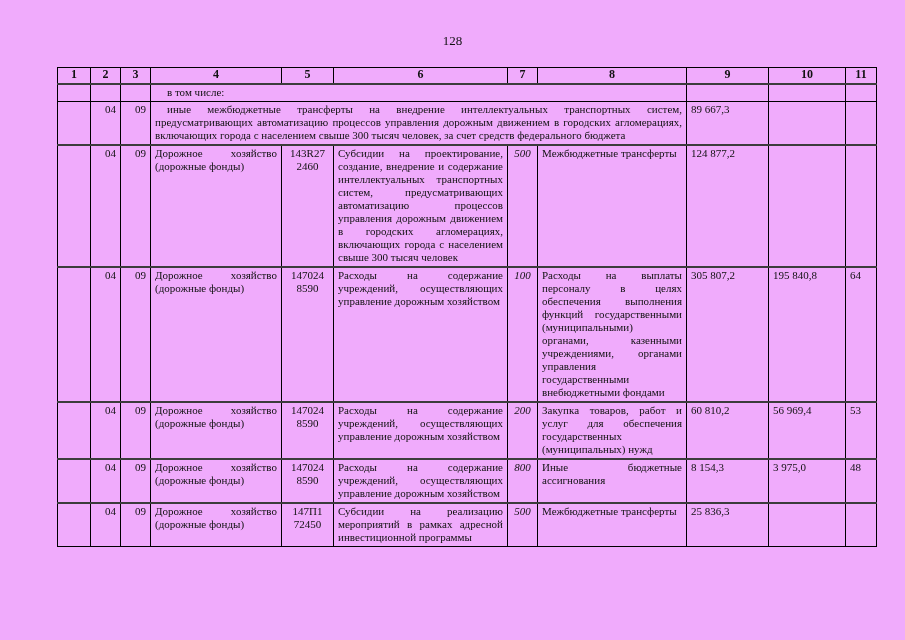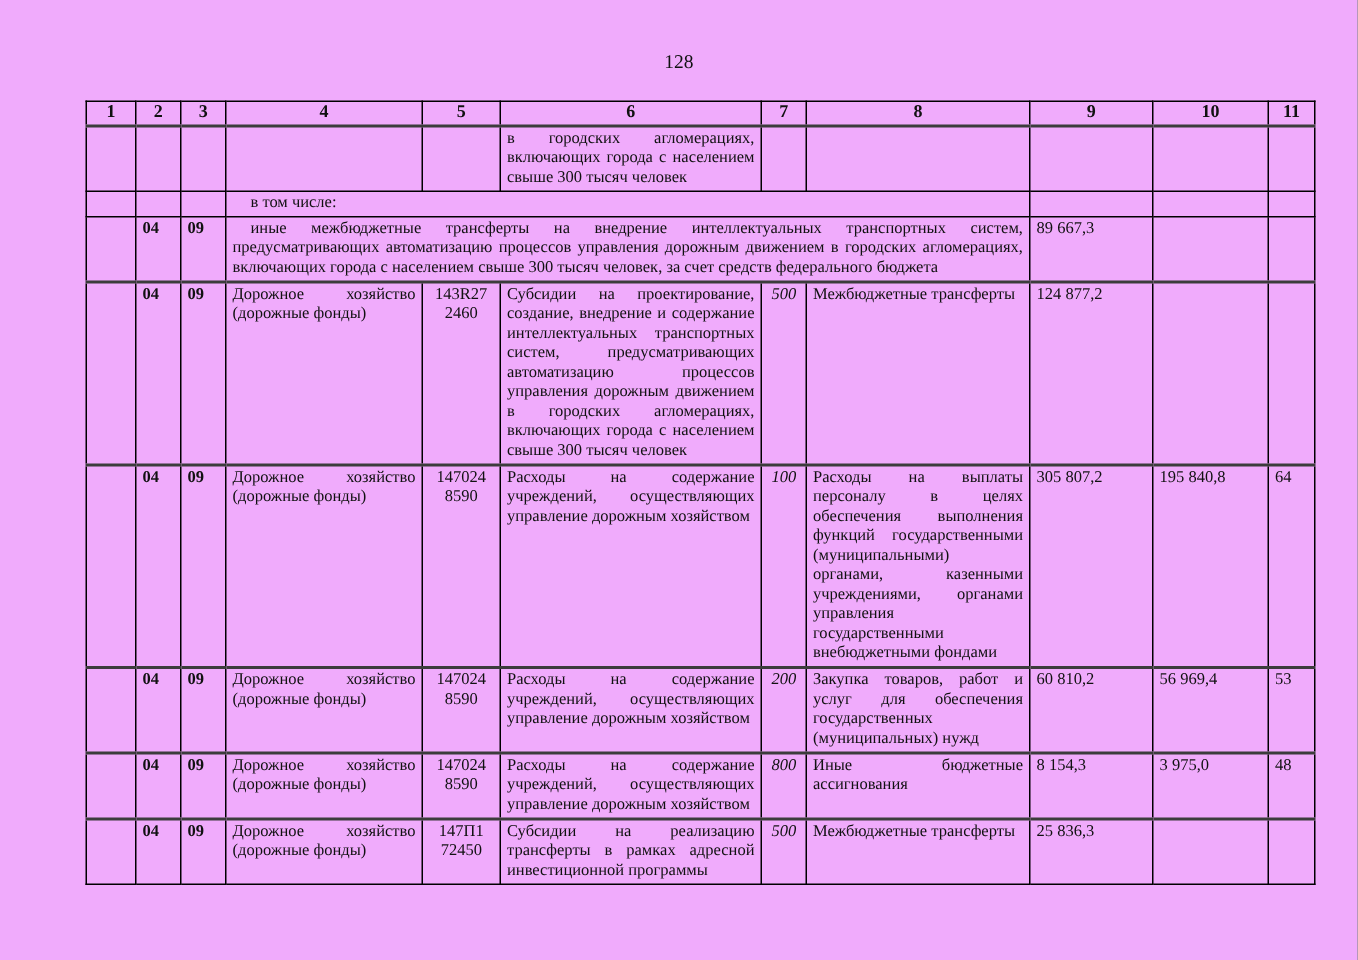--- a/index.html
+++ b/index.html
@@ -91,19 +91,6 @@
       <td>11</td>
     </tr>
 
-    <tr class="r0">
-      <td></td>
-      <td class="num"></td>
-      <td class="num"></td>
-      <td class="txt"></td>
-      <td class="code"></td>
-      <td class="txt">в городских агломерациях, включающих города с населением свыше 300 тысяч человек</td>
-      <td class="vid"></td>
-      <td class="txt"></td>
-      <td class="val"></td>
-      <td class="val"></td>
-      <td class="val"></td>
-    </tr>
 
     <tr class="r1">
       <td></td>

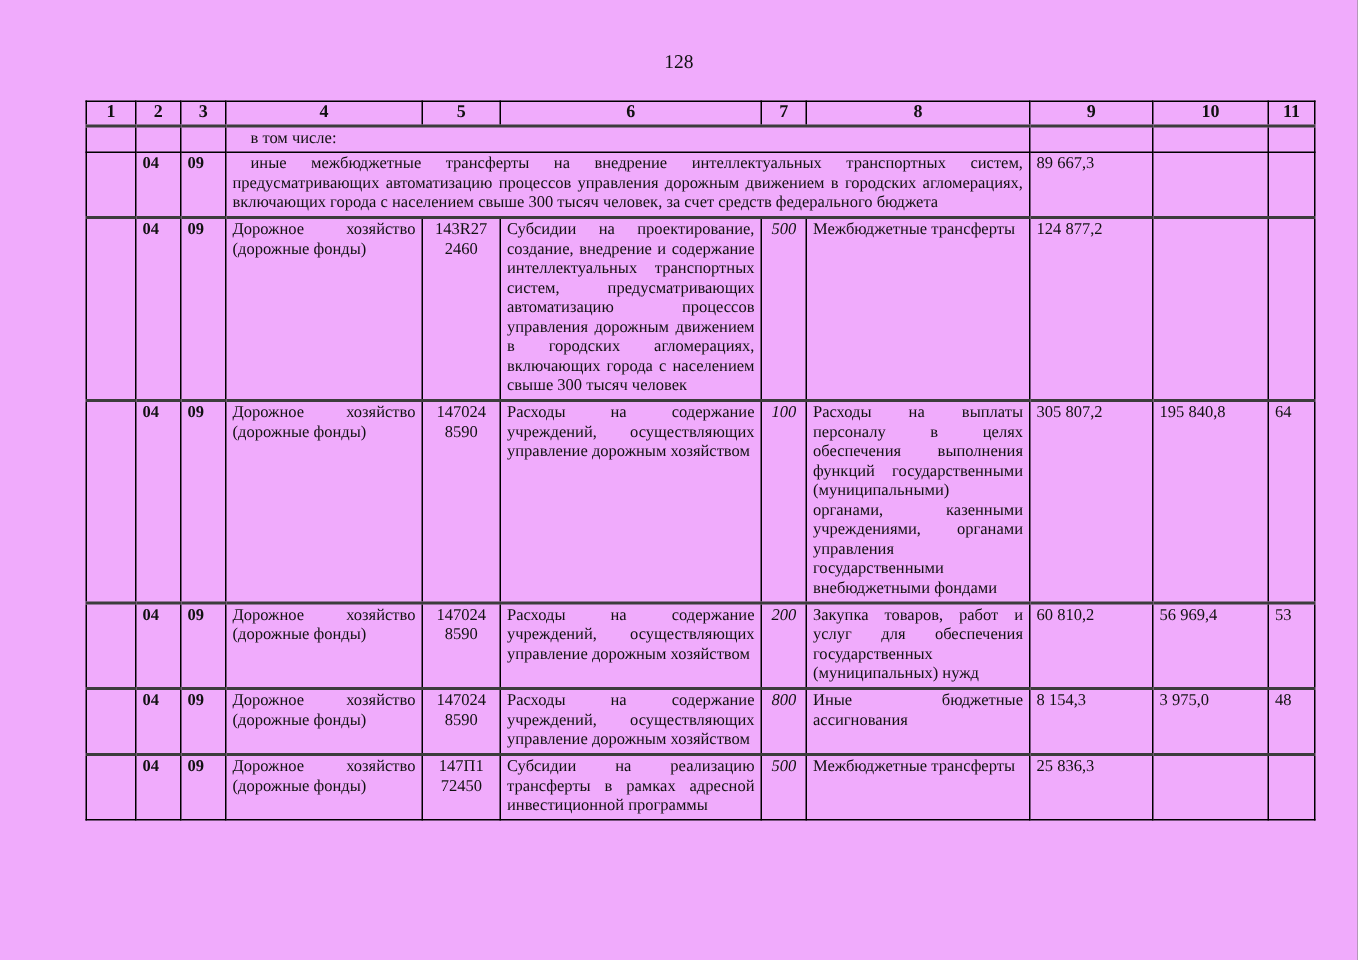--- a/index.html
+++ b/index.html
@@ -41,7 +41,7 @@
   }
   
   tr.sep td{border-top:2px solid #3c3c3c;}
-  td.num{text-align:left;font-weight:bold;}
+  td.num{text-align:right;}
   td.code{text-align:center;white-space:pre-line;}
   td.txt{text-align:justify;}
   td.vid{text-align:center;font-style:italic;}

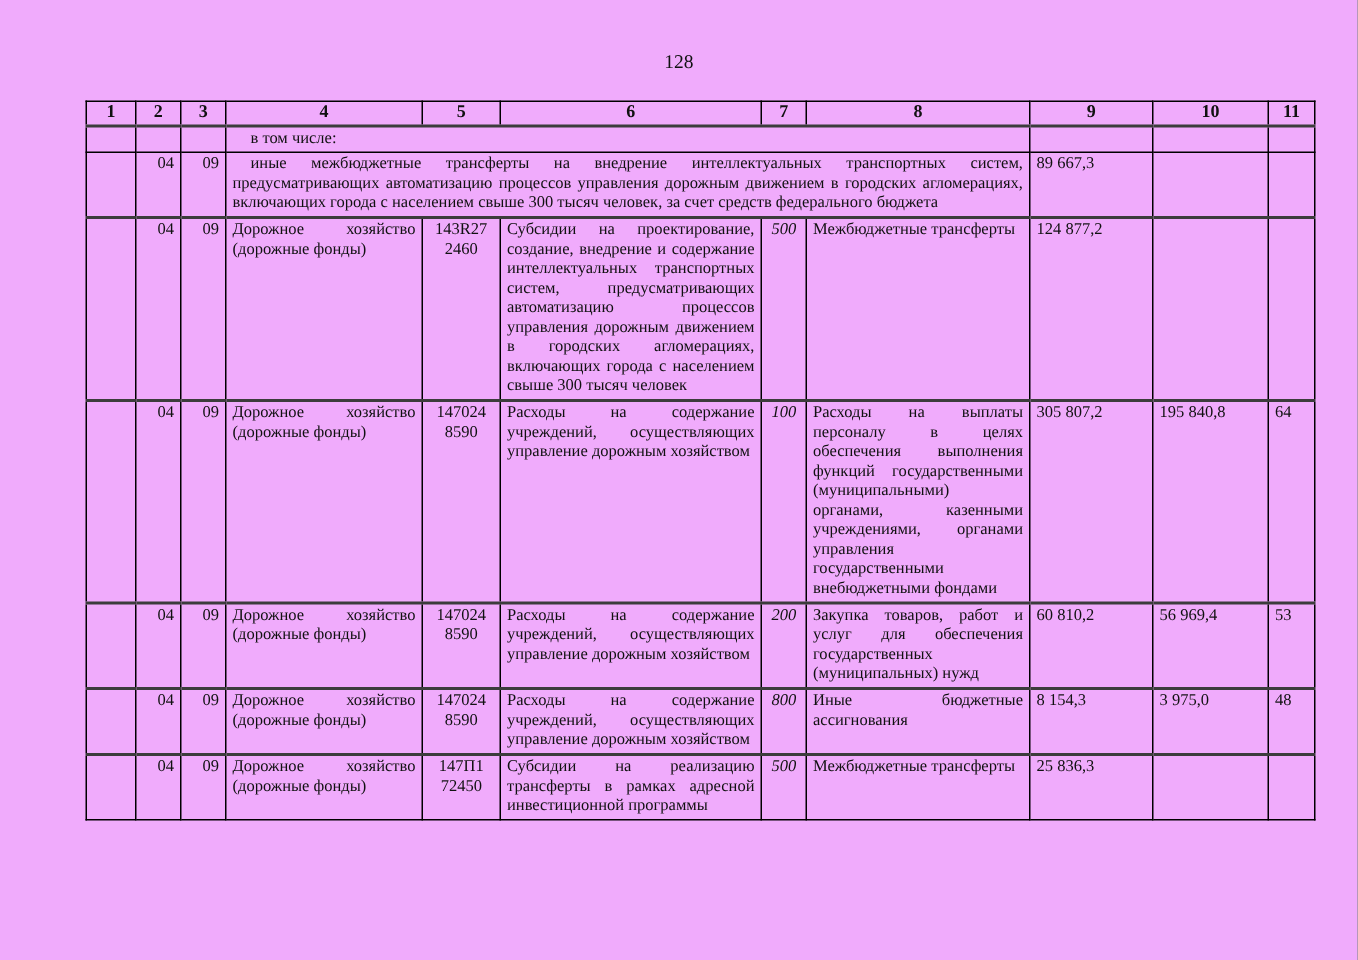--- a/index.html
+++ b/index.html
@@ -179,7 +179,7 @@
       <td class="txt">Дорожное хозяйство (дорожные фонды)</td>
       <td class="code">147П1
 72450</td>
-      <td class="txt">Субсидии на реализацию трансферты в рамках адресной инвестиционной программы</td>
+      <td class="txt">Субсидии на реализацию мероприятий в рамках адресной инвестиционной программы</td>
       <td class="vid">500</td>
       <td class="txt">Межбюджетные трансферты</td>
       <td class="val">25 836,3</td>

